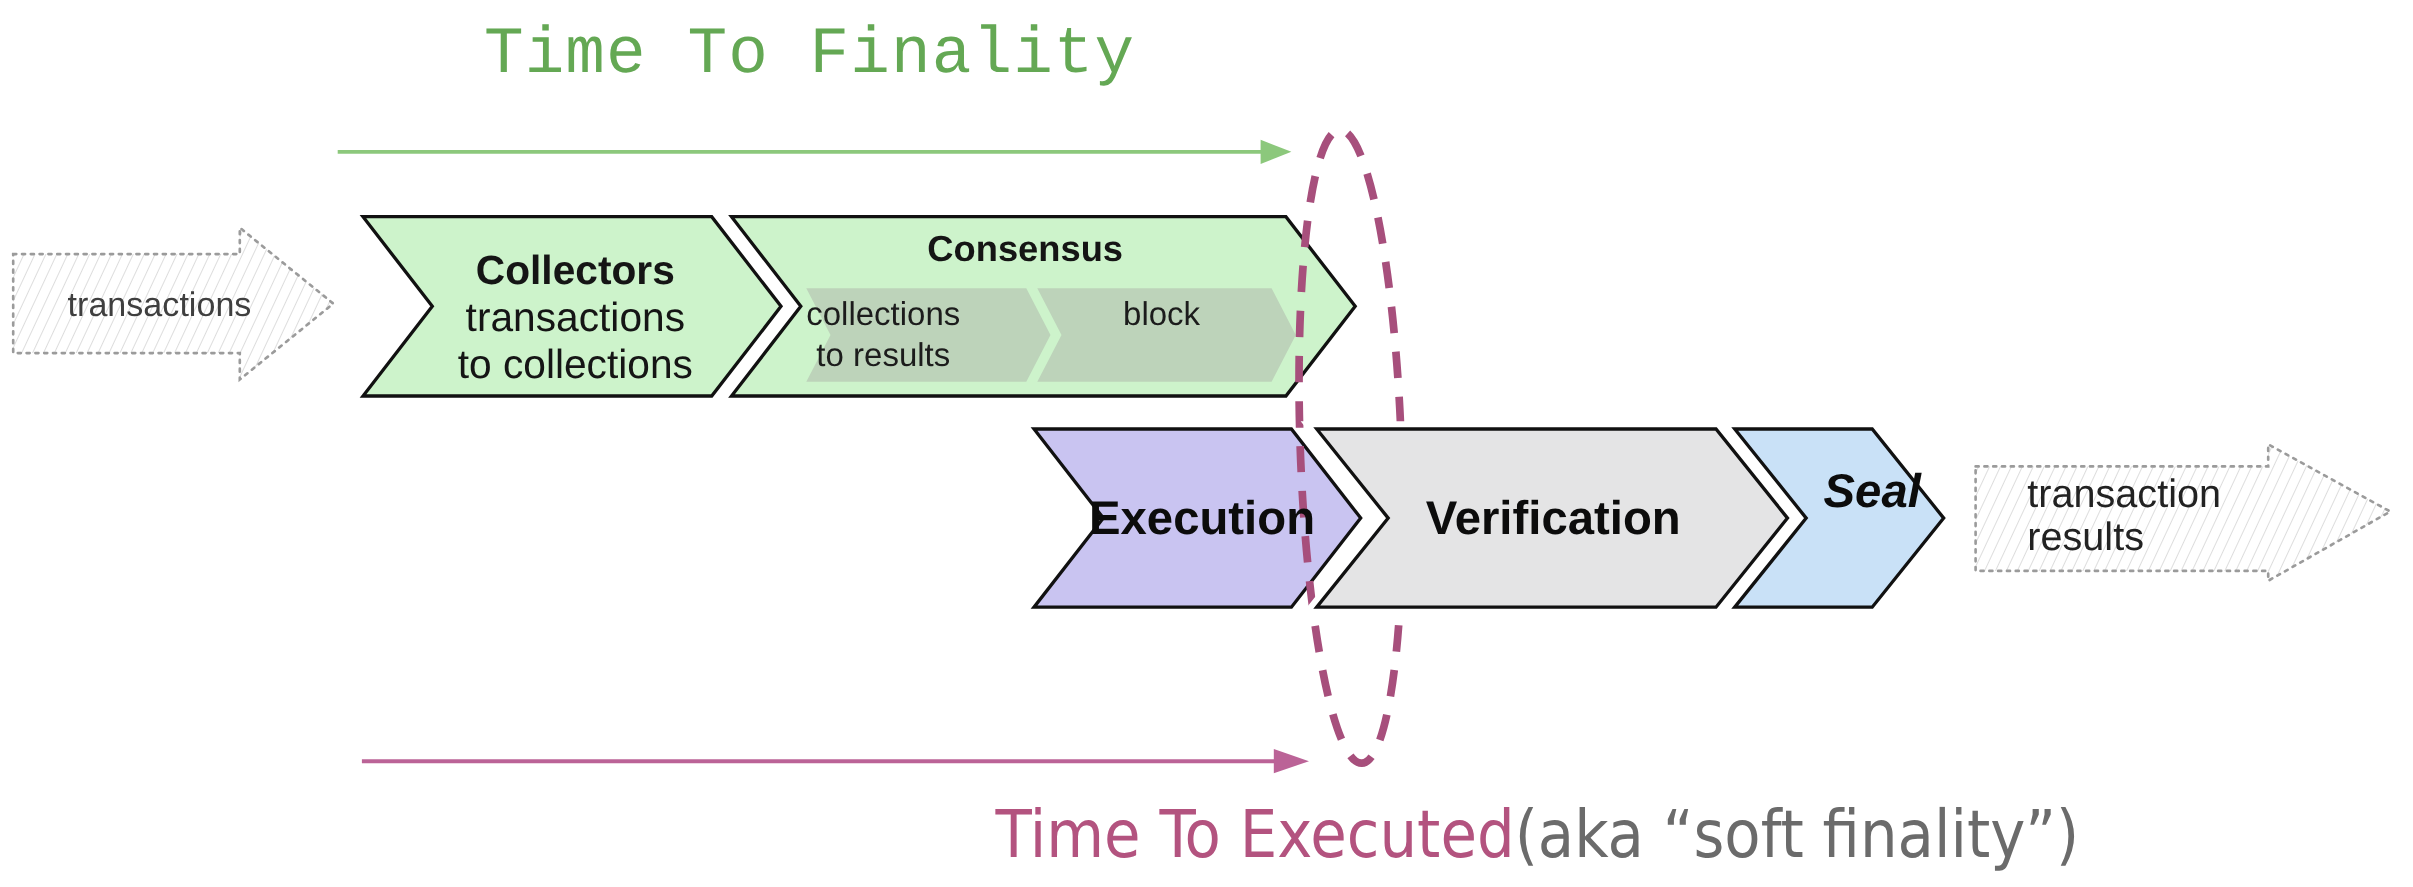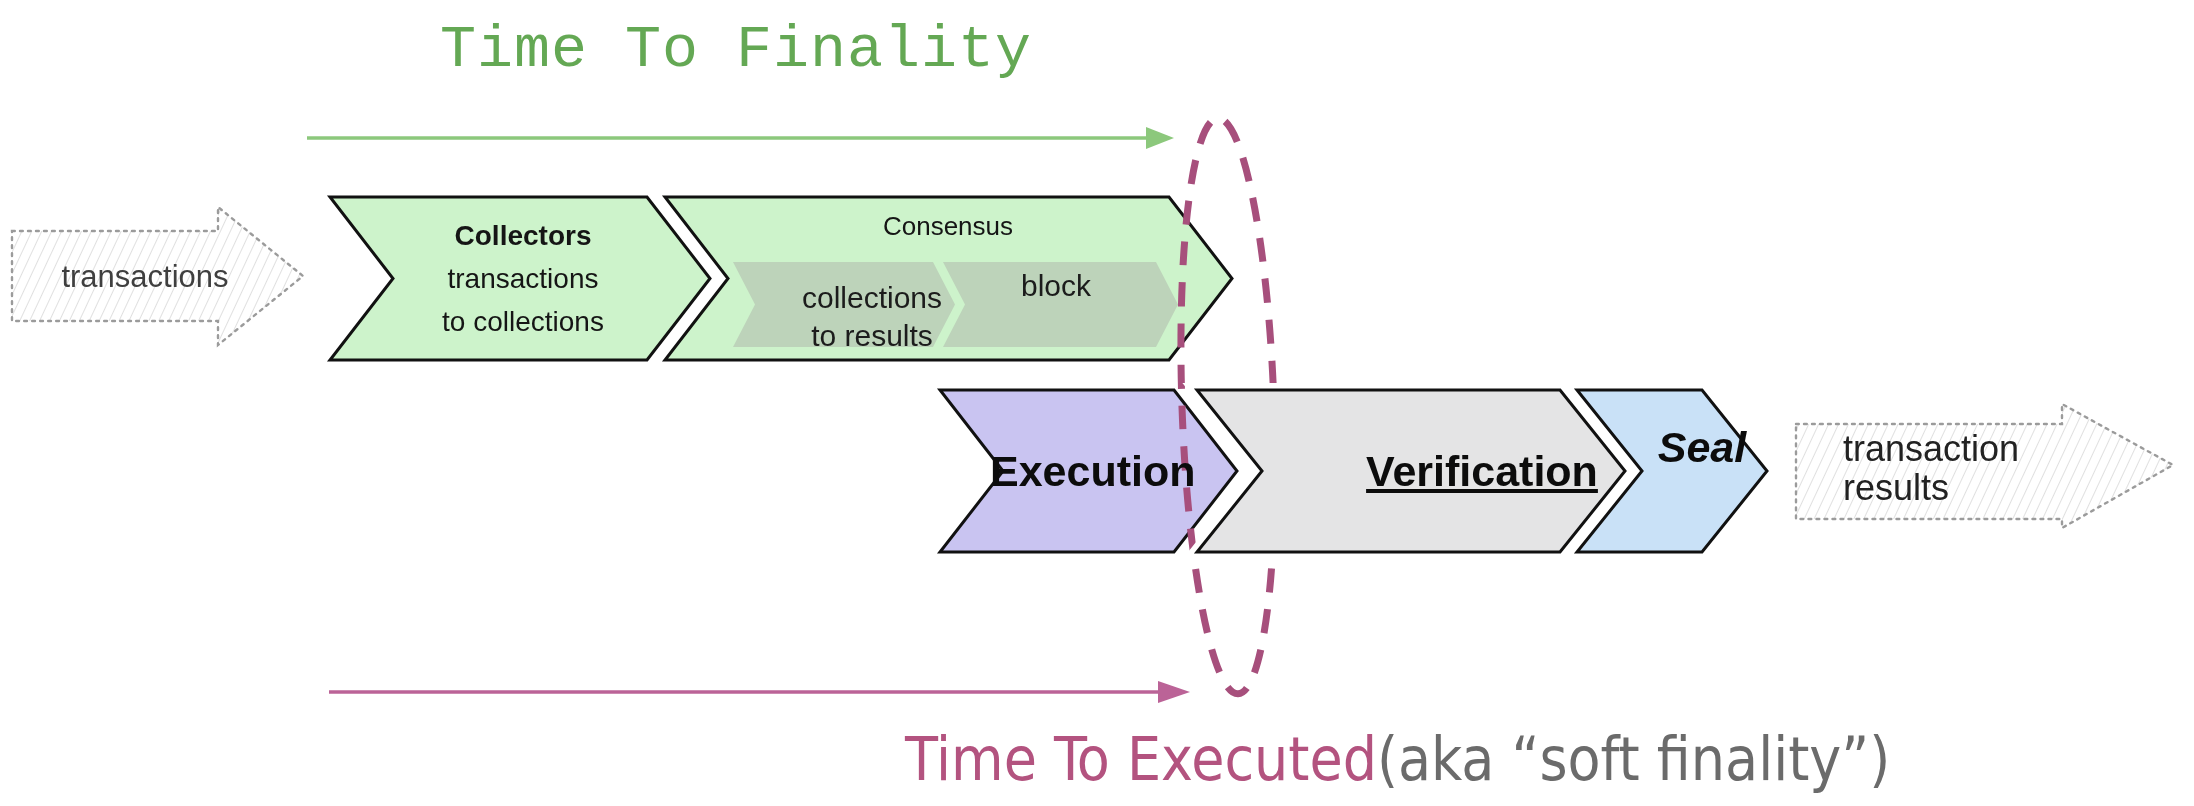--- a/index.html
+++ b/index.html
@@ -29,7 +29,7 @@
   }
   #title-tte .main{color:var(--magenta-title);}
   #title-tte .suffix{color:var(--gray-text);}
-  .stage-label{font-size:28px;line-height:43px;color:var(--text-black);}
+  .stage-label{font-size:37px;line-height:43px;color:var(--text-black);margin-top:10px;}
   .stage-label .bold{font-weight:bold;}
   #collectors-label{left:393px;top:214px;width:260px;}
   #consensus-title{left:798px;top:206px;width:300px;font-weight:normal;font-size:26px;line-height:40px;}

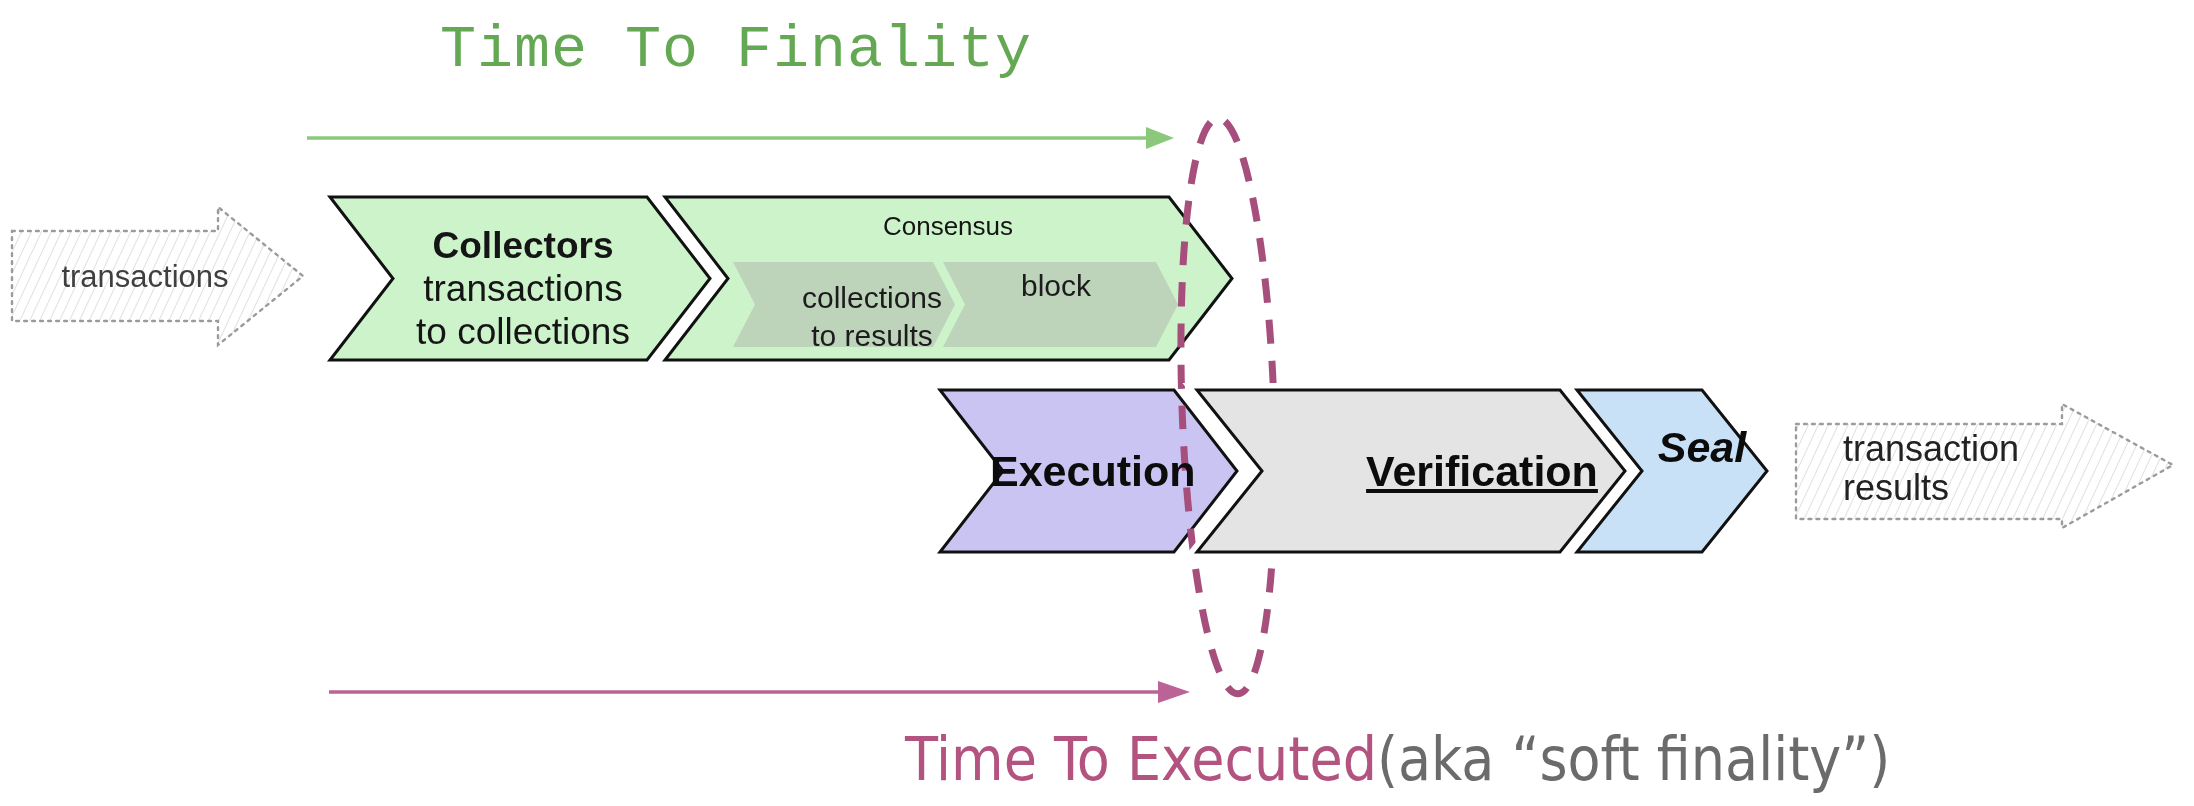--- a/index.html
+++ b/index.html
@@ -32,7 +32,7 @@
   .stage-label{font-size:37px;line-height:43px;color:var(--text-black);margin-top:10px;}
   .stage-label .bold{font-weight:bold;}
   #collectors-label{left:393px;top:214px;width:260px;}
-  #consensus-title{left:798px;top:206px;width:300px;font-weight:normal;font-size:26px;line-height:40px;}
+  #consensus-title{left:782px;top:206px;width:300px;font-weight:bold;font-size:33px;line-height:40px;}
   .sub-label{font-size:30px;line-height:38px;color:#1c1c1c;}
   #sub1-label{left:766px;top:267px;width:212px;margin-top:12px;}
   #sub2-label{left:946px;top:267px;width:220px;}

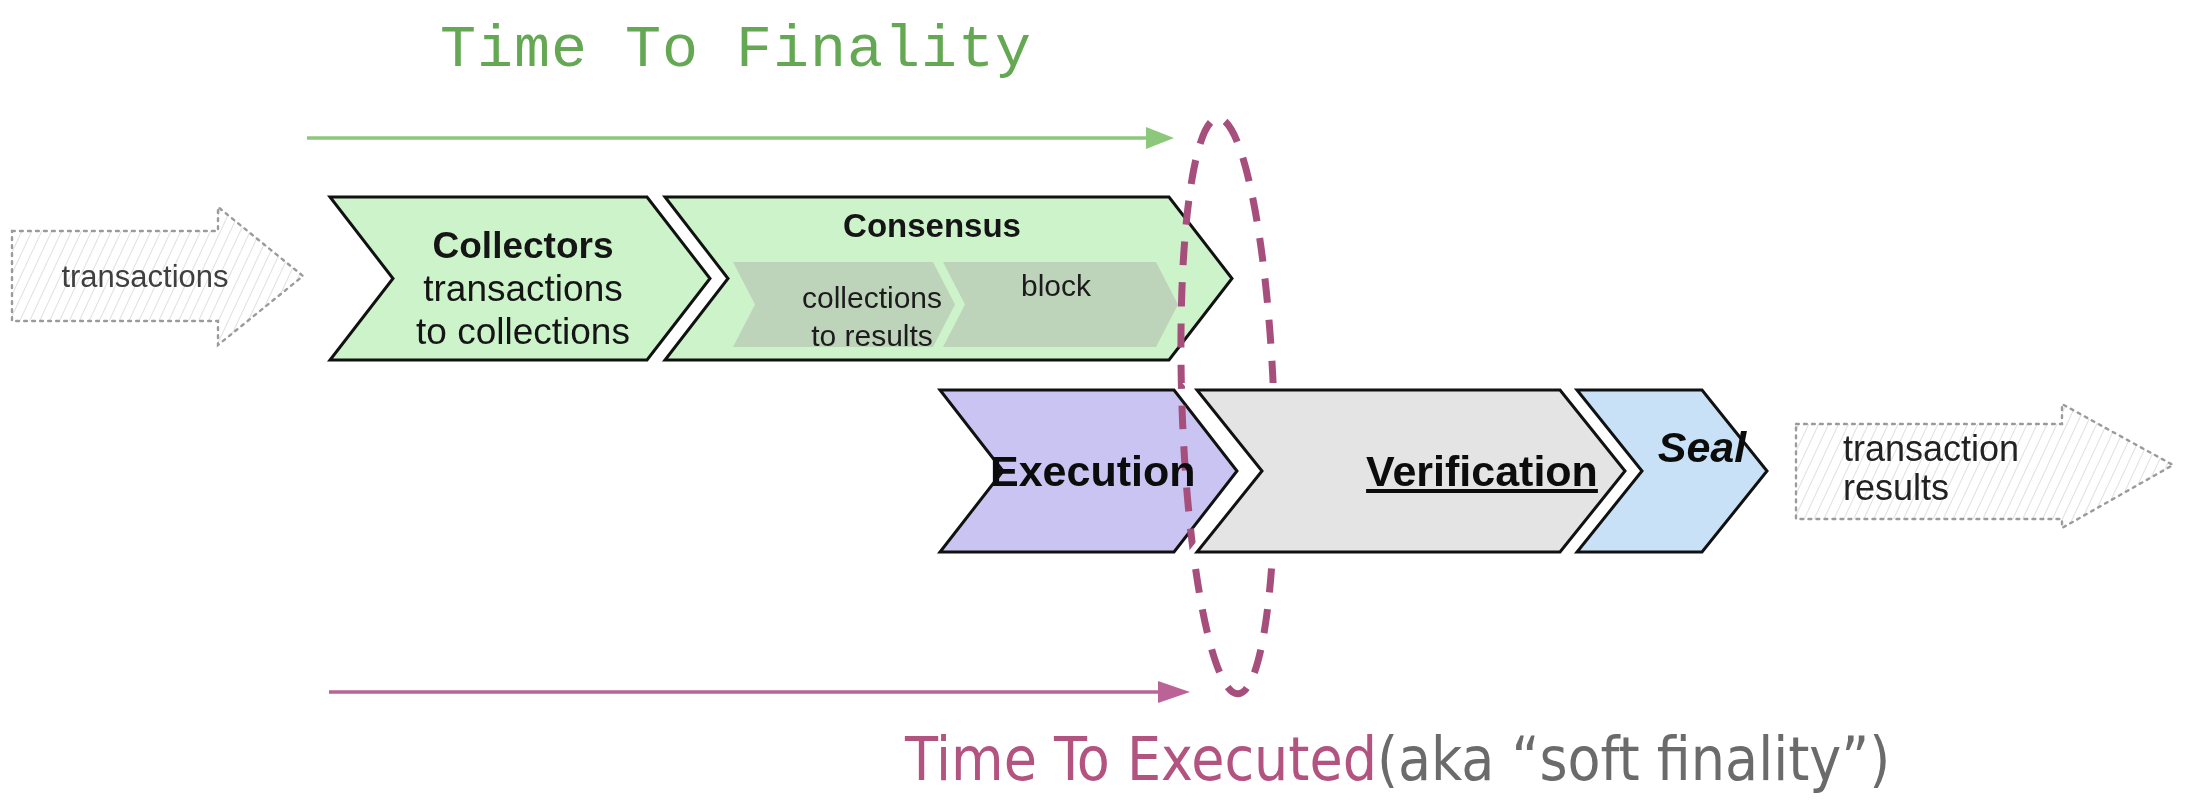--- a/index.html
+++ b/index.html
@@ -34,7 +34,7 @@
   #collectors-label{left:393px;top:214px;width:260px;}
   #consensus-title{left:782px;top:206px;width:300px;font-weight:bold;font-size:33px;line-height:40px;}
   .sub-label{font-size:30px;line-height:38px;color:#1c1c1c;}
-  #sub1-label{left:766px;top:267px;width:212px;margin-top:12px;}
+  #sub1-label{left:697px;top:267px;width:212px;}
   #sub2-label{left:946px;top:267px;width:220px;}
   .big-label{font-weight:bold;font-size:43px;line-height:40px;color:#0c0c0c;}
   #execution-label{left:990px;top:451px;width:200px;}

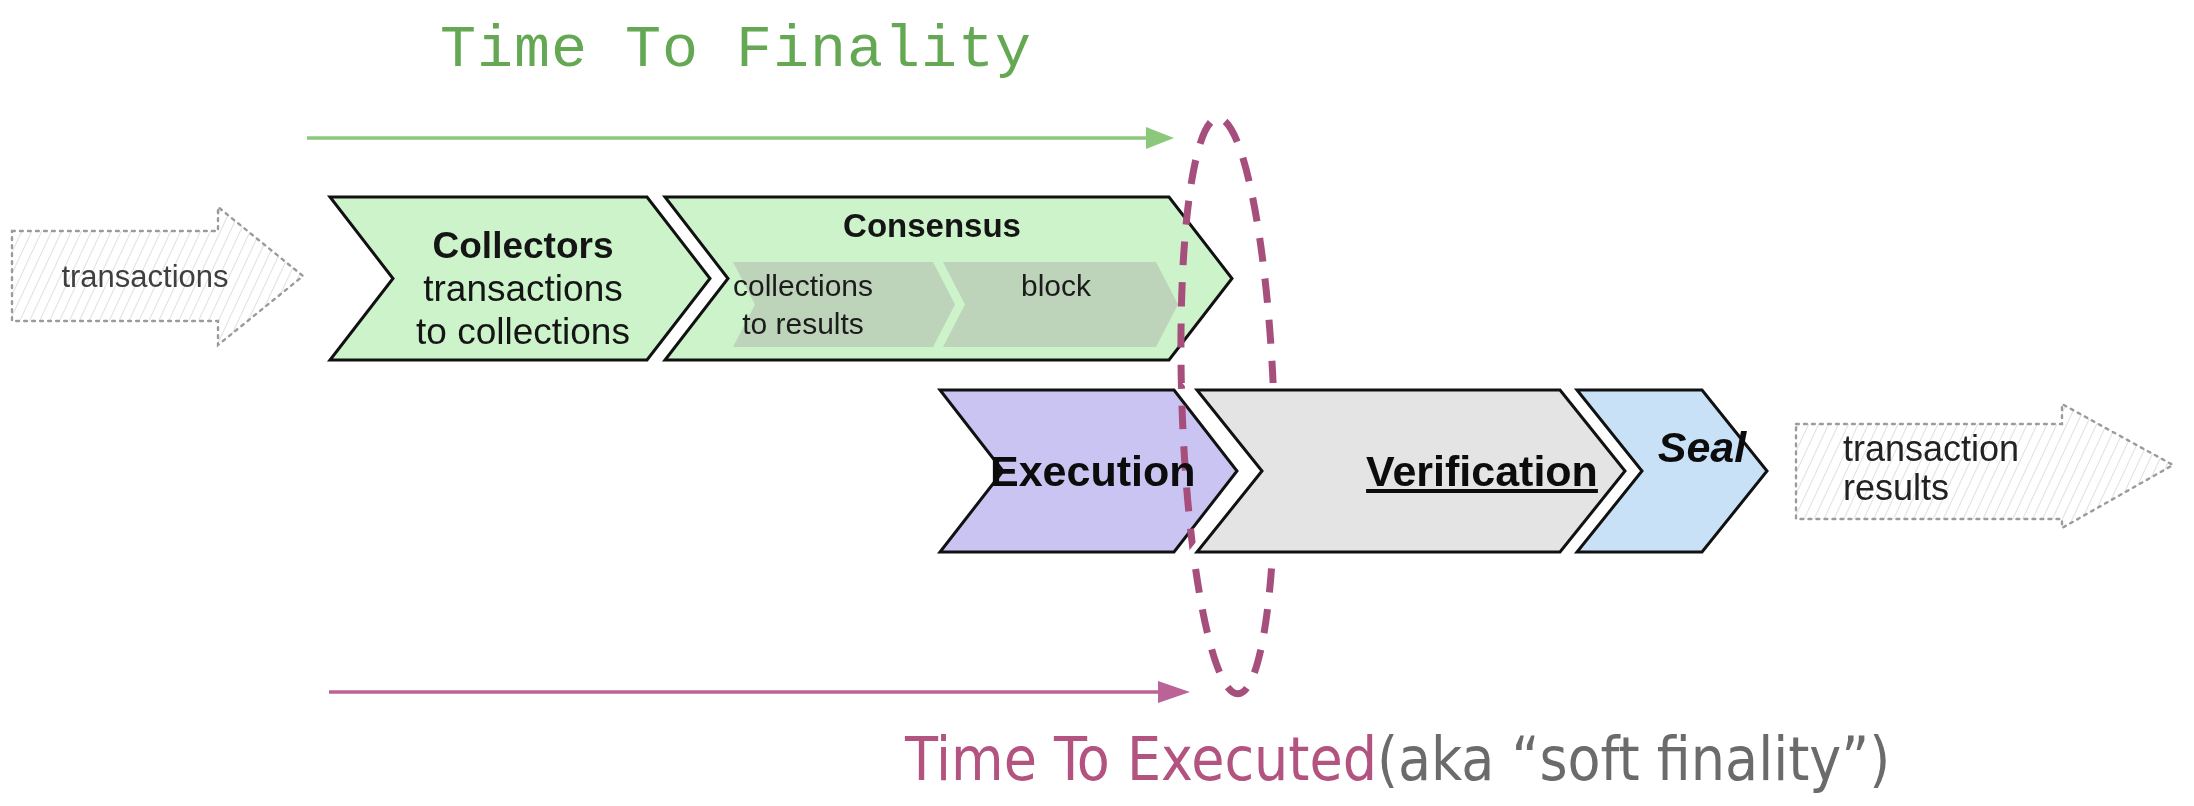--- a/index.html
+++ b/index.html
@@ -38,7 +38,7 @@
   #sub2-label{left:946px;top:267px;width:220px;}
   .big-label{font-weight:bold;font-size:43px;line-height:40px;color:#0c0c0c;}
   #execution-label{left:990px;top:451px;width:200px;}
-  #verification-label{left:1332px;top:451px;width:300px;text-decoration:underline;}
+  #verification-label{left:1262px;top:451px;width:300px;}
   #seal-label{left:1602px;top:427px;width:200px;font-style:italic;}
   #transactions-label{left:20px;top:259px;width:250px;font-size:31px;color:var(--label-dark);}
   #results-label{left:1843px;top:429px;width:300px;font-size:36px;line-height:39px;color:#222222;}

